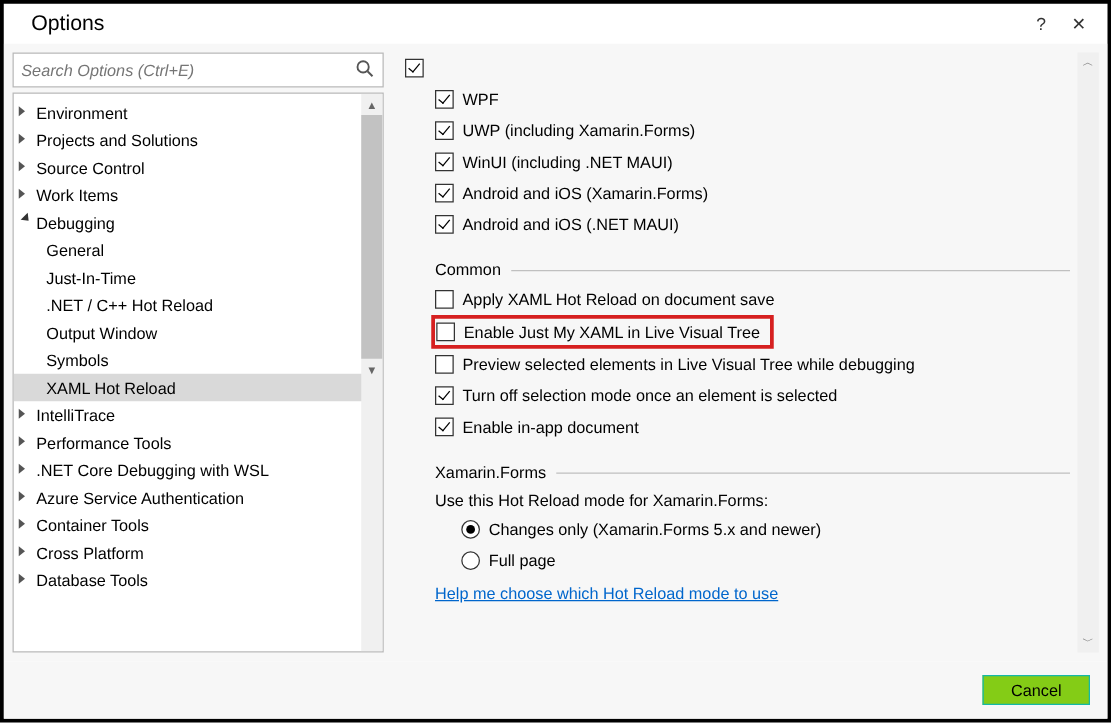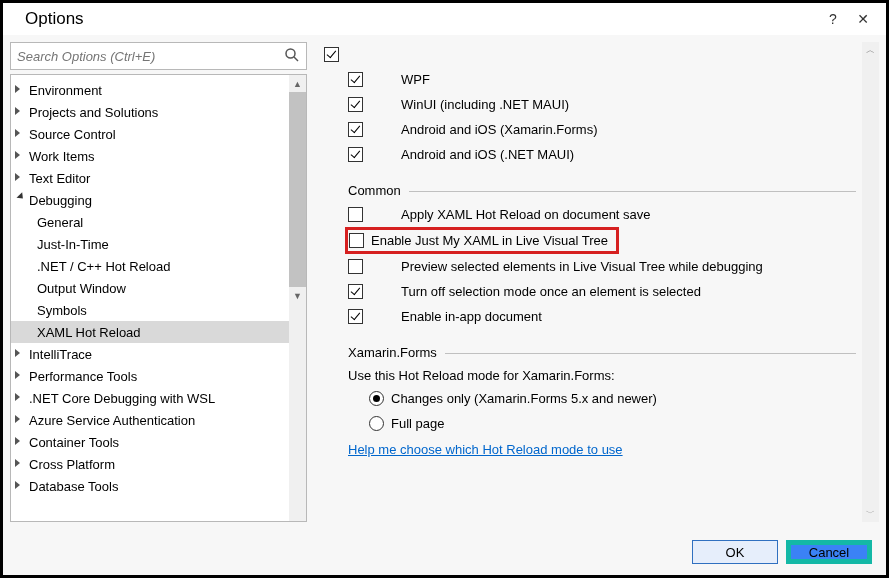--- a/index.html
+++ b/index.html
@@ -26,7 +26,7 @@
 .right { flex: 1; position: relative; display:flex; }
 .right-inner { flex:1; padding: 0 6px 0 10px; overflow:hidden; }
 .check-row { display: flex; align-items: center; height: 25px; }
-.check-row.sub1 { margin-left: 24px; gap: 31px; }
+.check-row.sub1 { margin-left: 24px; }
 .check-row.sub2r { margin-left: 45px; }
 .chk { width: 15px; height: 15px; border: 1px solid #333; background:#fff; display:inline-flex; align-items:center; justify-content:center; margin-right:7px; position:relative;}
 .chk.checked::after { content:""; display:block; width:4px; height:8px; border-right:1.8px solid #000; border-bottom:1.8px solid #000; transform: rotate(40deg) translate(-1px,-1px);}

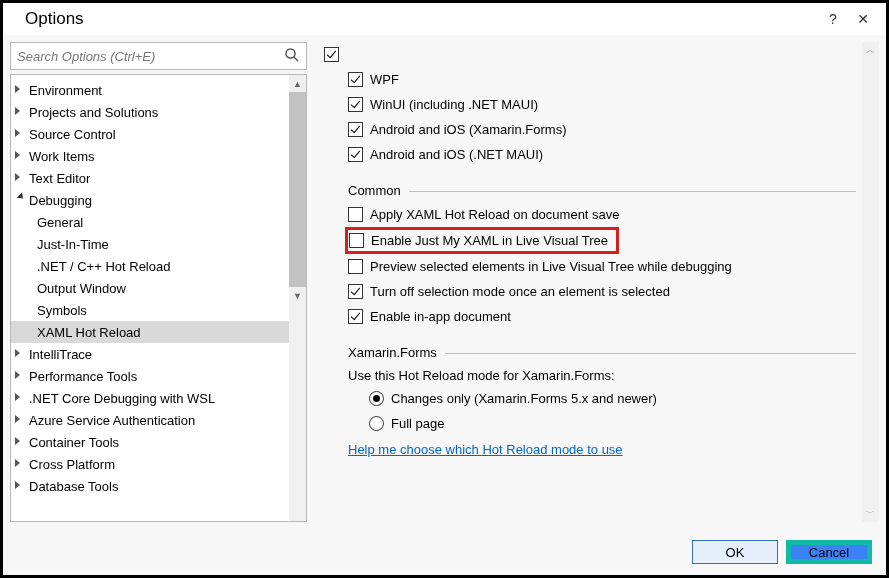--- a/index.html
+++ b/index.html
@@ -158,6 +158,10 @@
       </div>
       <div class="check-row sub1">
         <span class="chk checked"></span>
+        <span>UWP (including Xamarin.Forms)</span>
+      </div>
+      <div class="check-row sub1">
+        <span class="chk checked"></span>
         <span>WinUI (including .NET MAUI)</span>
       </div>
       <div class="check-row sub1">

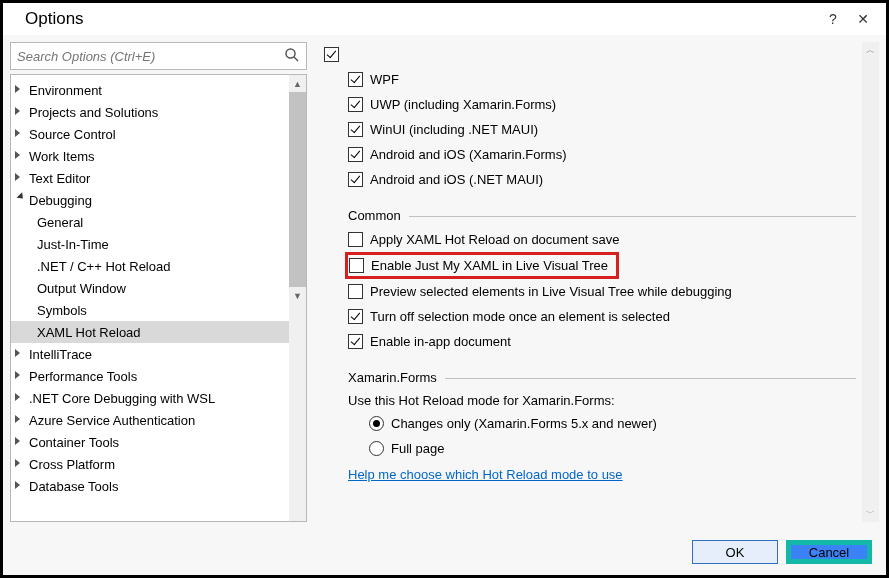--- a/index.html
+++ b/index.html
@@ -83,10 +83,6 @@
             <span>Work Items</span>
           </div>
           <div class="tree-row">
-            <span class="expander collapsed"></span>
-            <span>Text Editor</span>
-          </div>
-          <div class="tree-row">
             <span class="expander expanded"></span>
             <span>Debugging</span>
           </div>

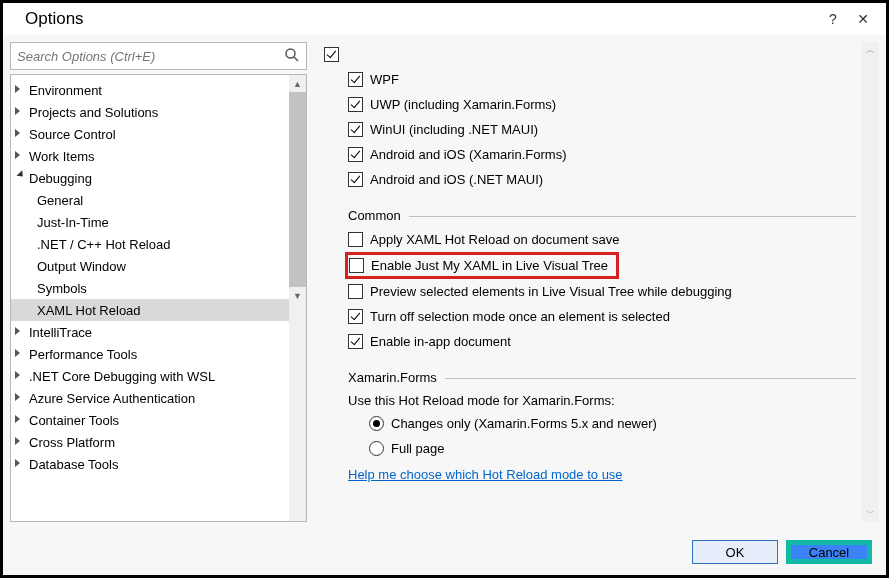--- a/index.html
+++ b/index.html
@@ -225,7 +225,6 @@
 </div>
 
 <div class="bottom">
-  <button class="btn-ok">OK</button>
   <button class="btn-cancel">Cancel</button>
 </div>
 

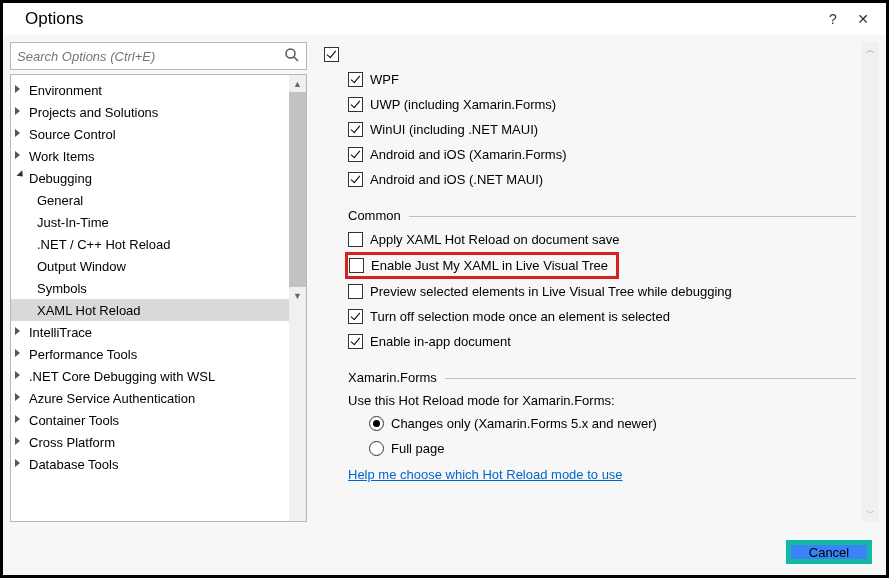--- a/index.html
+++ b/index.html
@@ -42,7 +42,7 @@
 .right-vscroll .arrow { height:17px; display:flex; align-items:center; justify-content:center; color:#888; font-size:9px;}
 .right-vscroll .track { flex:1; }
 .bottom { height:46px; display:flex; justify-content:flex-end; align-items:center; padding-right:14px; gap:8px; background:#f7f7f7;}
-.btn-ok, .btn-cancel { height:24px; width:86px; border:5px solid #14b8a6; background:#3b82f6; font-size:13px;}
+.btn-ok, .btn-cancel { height:24px; width:86px; border:1px solid #14b8a6; background:#84cc16; font-size:13px;}
 .btn-ok { border:1px solid #3070c0; background:#e6eefb; }
 svg.mag-svg { stroke:#555; fill:none; stroke-width:1.5;}
 </style>

